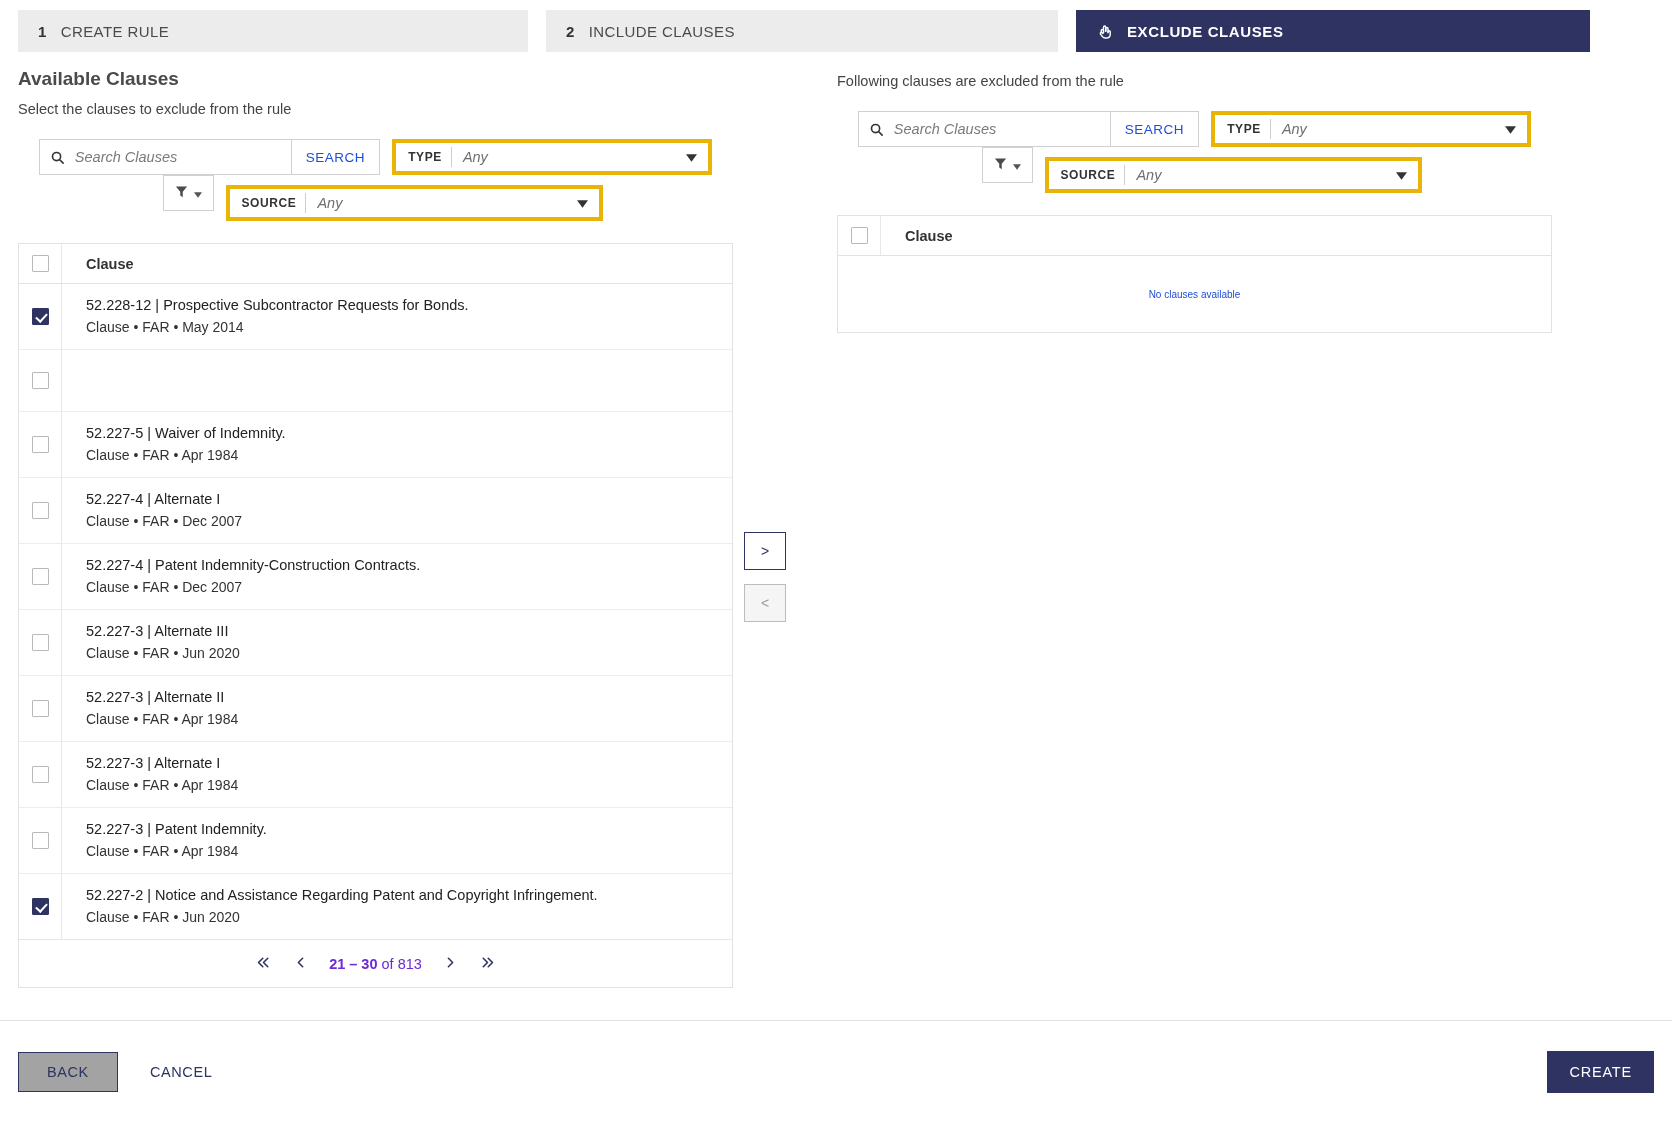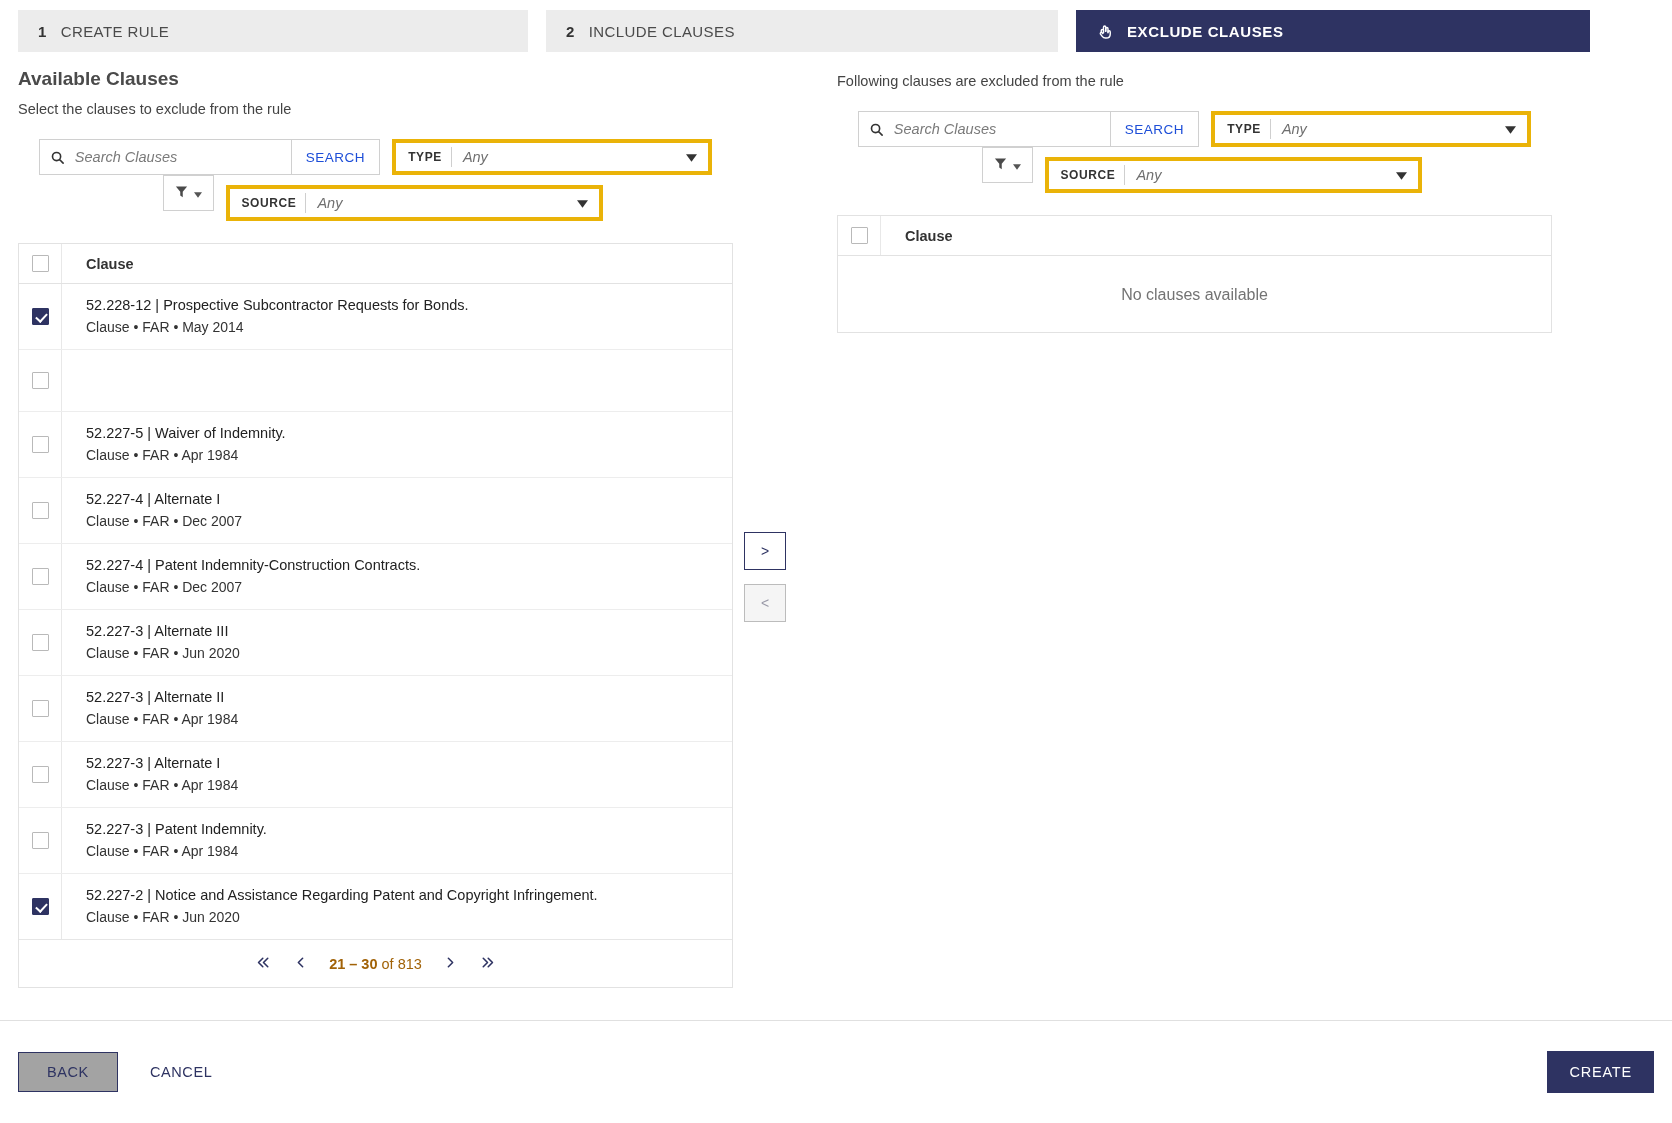--- a/index.html
+++ b/index.html
@@ -232,7 +232,7 @@
   .empty-msg {
     height: 77px;
     display: flex; align-items: center; justify-content: center;
-    font-size: 16px; color: #737373;
+    font-size: 10px; color: #1d4ed8;
   }
 
   

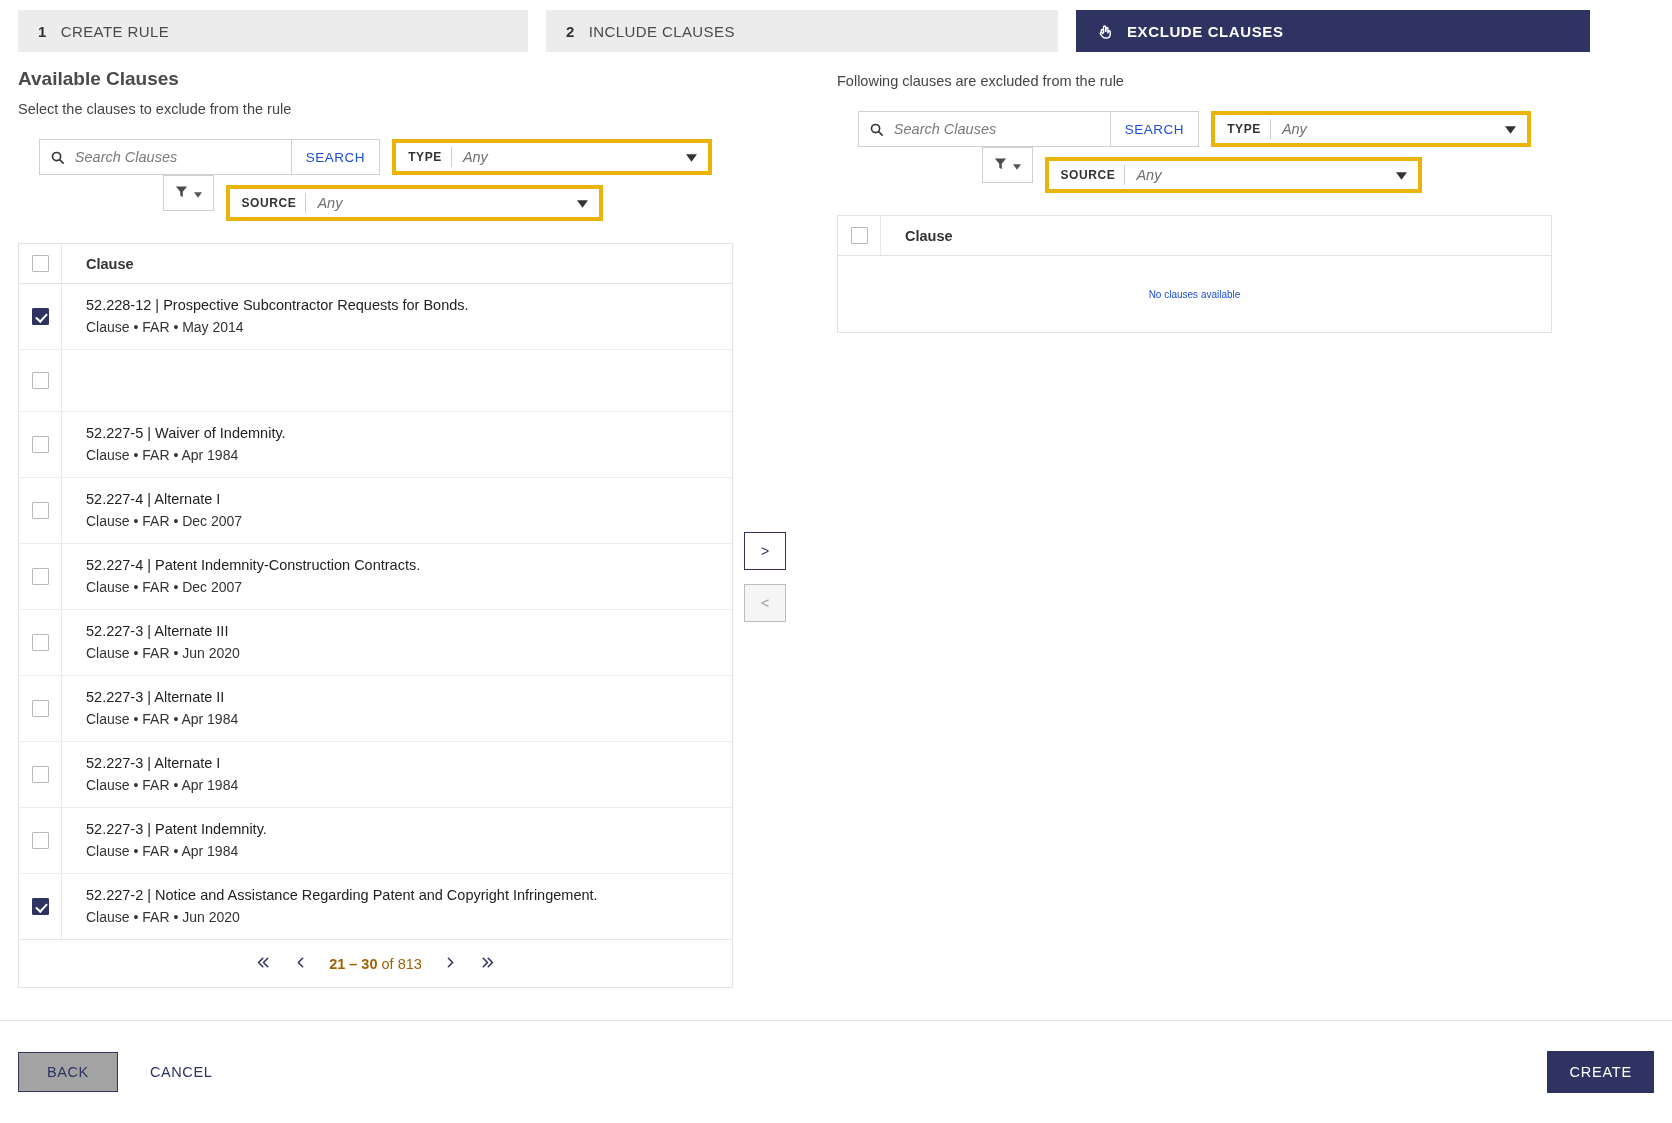--- a/index.html
+++ b/index.html
@@ -220,7 +220,7 @@
     background: none; border: none; cursor: pointer;
     color: #2e3362; display: flex; align-items: center; padding: 2px 4px;
   }
-  .pg-text { font-size: 14.5px; color: #a16207; padding: 0 4px; }
+  .pg-text { font-size: 14.5px; color: #6d28d9; padding: 0 4px; }
   .pg-text b { font-weight: bold; }
 
   .empty-table {

